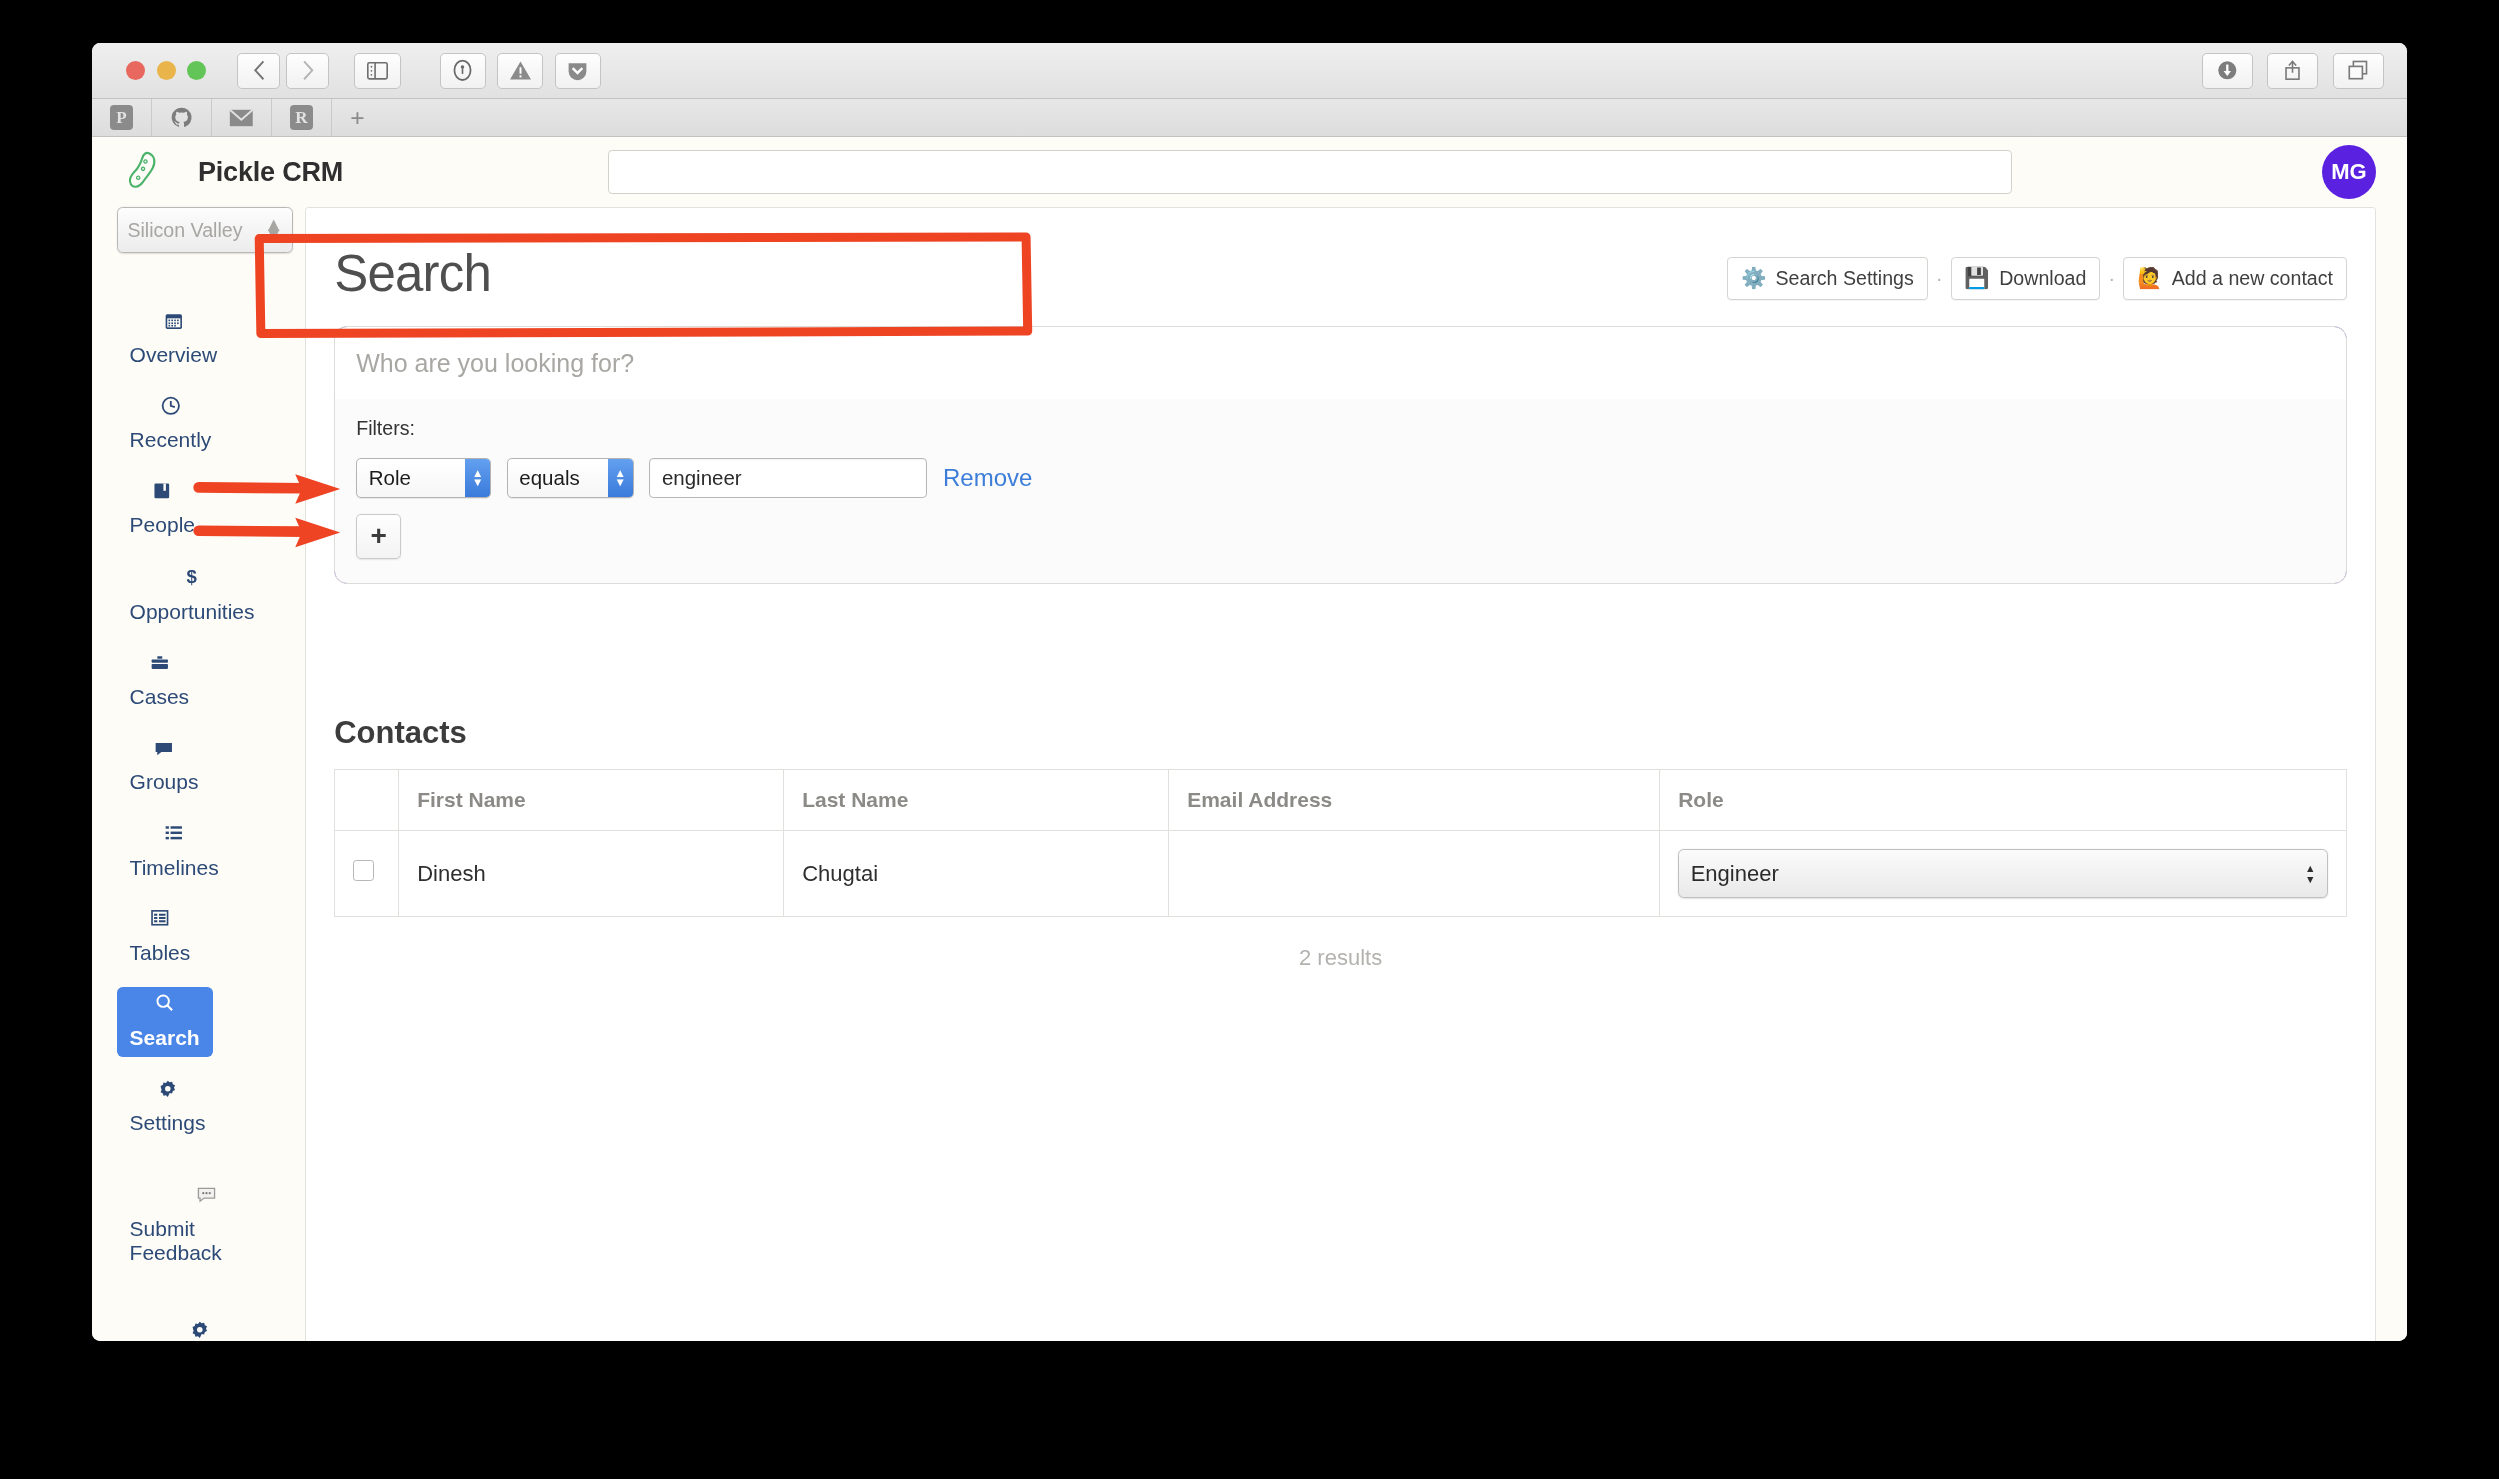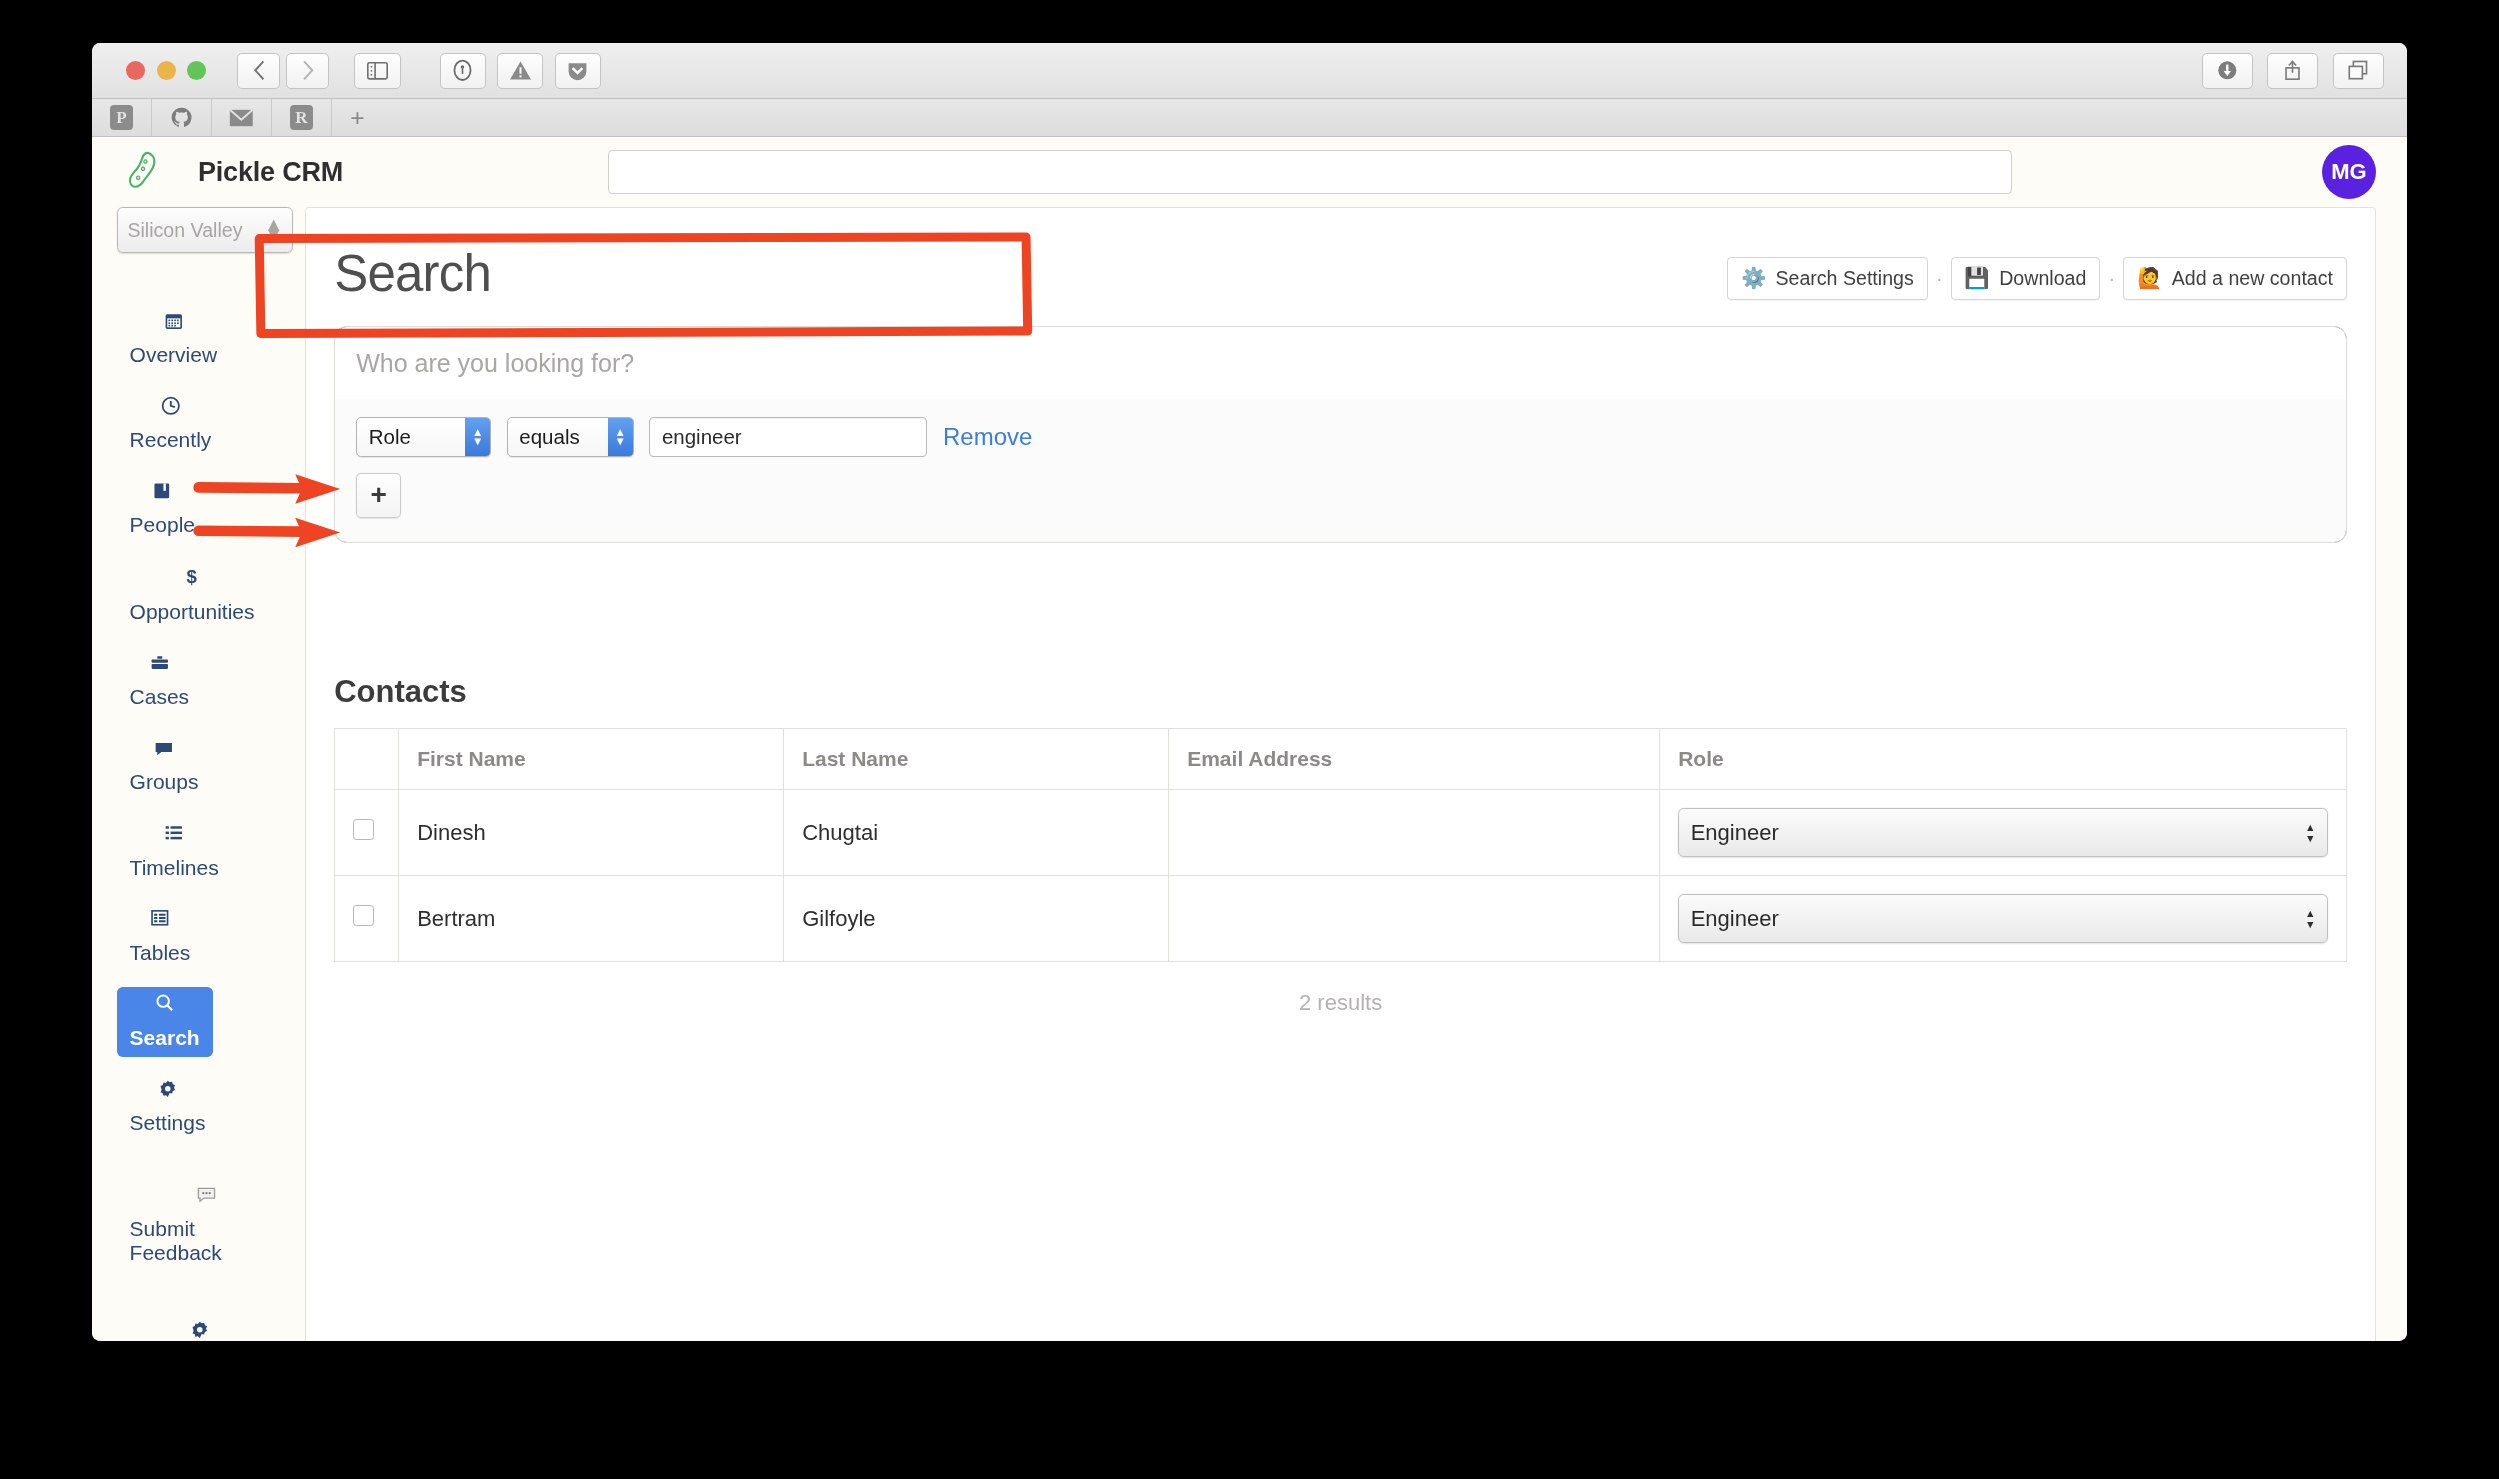--- a/index.html
+++ b/index.html
@@ -663,6 +663,7 @@
           </div>
 
           <div class="filters">
+            <div class="filters-label">Filters:</div>
             <div class="filter-row">
               <div class="mac-select w1">
                 <span>Role</span>

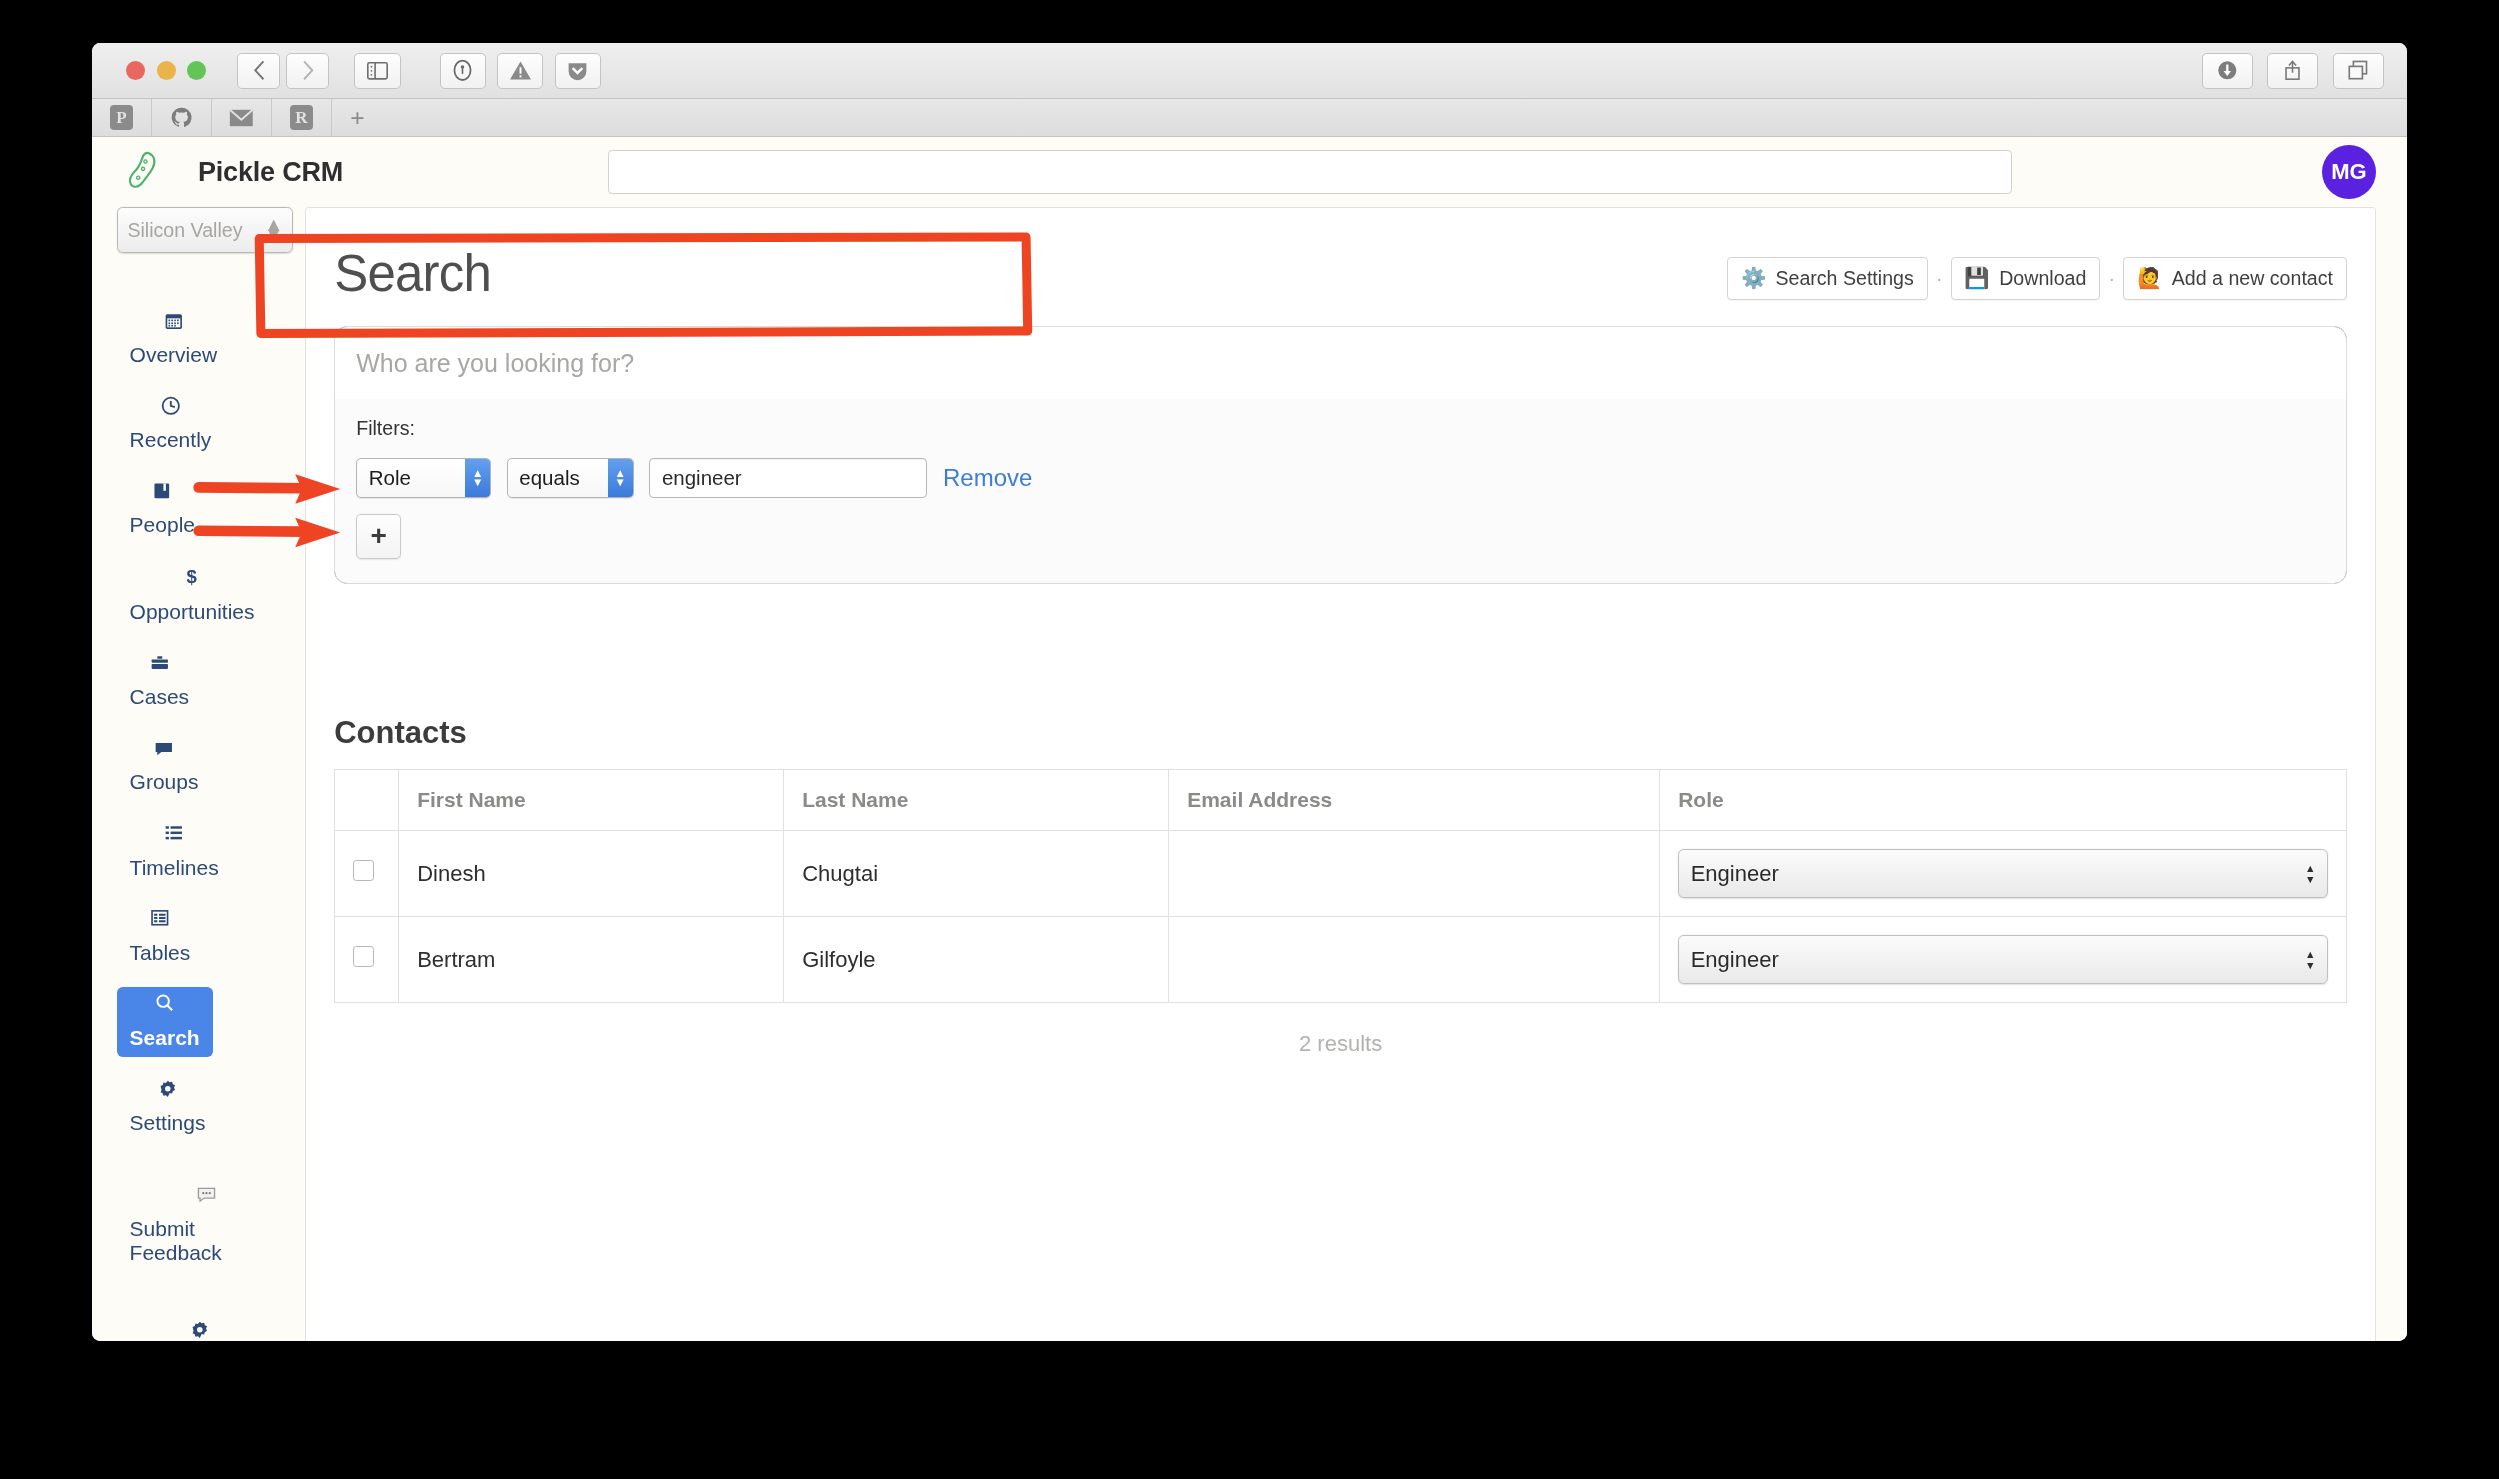--- a/index.html
+++ b/index.html
@@ -718,23 +718,6 @@
                   </div>
                 </td>
               </tr>
-              <tr>
-                <td class="c-check">
-                  <span class="checkbox"></span>
-                </td>
-                <td class="c-first">Bertram</td>
-                <td class="c-last">Gilfoyle</td>
-                <td class="c-email"></td>
-                <td class="c-role">
-                  <div class="role-select">
-                    <span>Engineer</span>
-                    <span class="stepper">
-                        <span>▲</span>
-                        <span>▼</span>
-                      </span>
-                  </div>
-                </td>
-              </tr>
             </tbody>
           </table>
           <div class="results-count">2 results</div>

